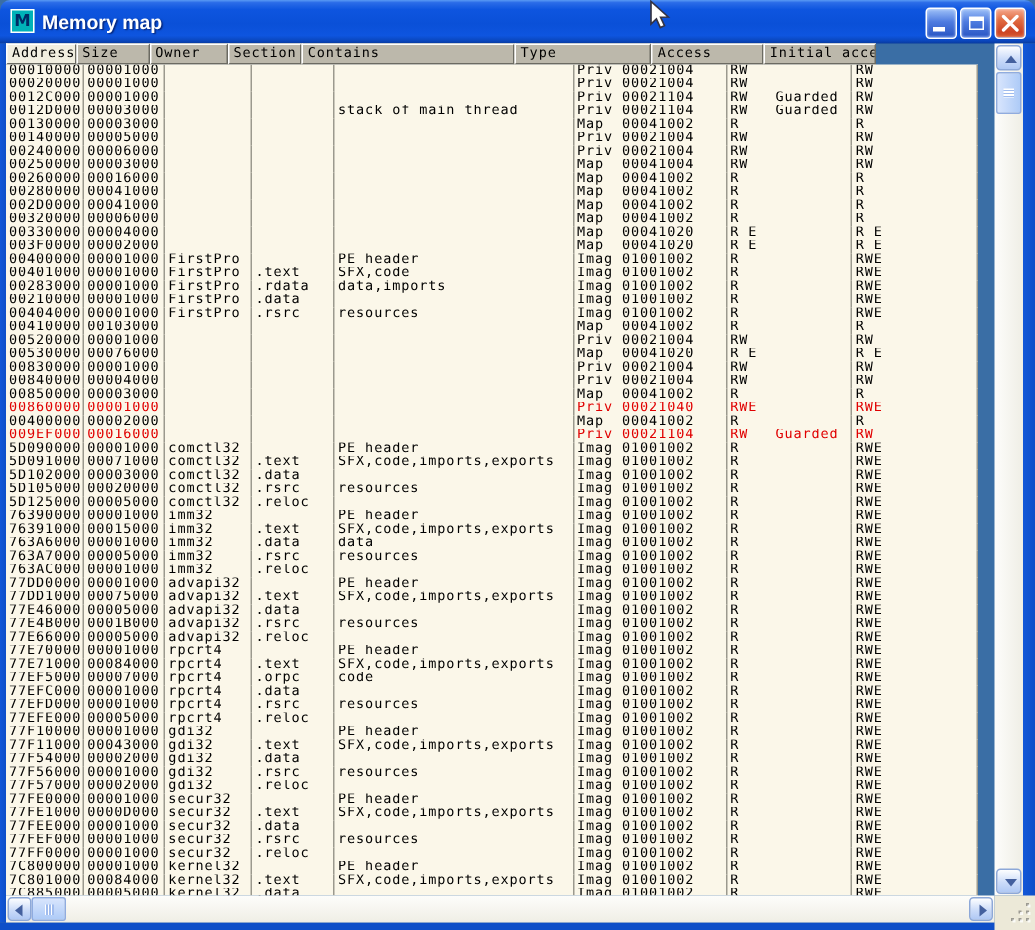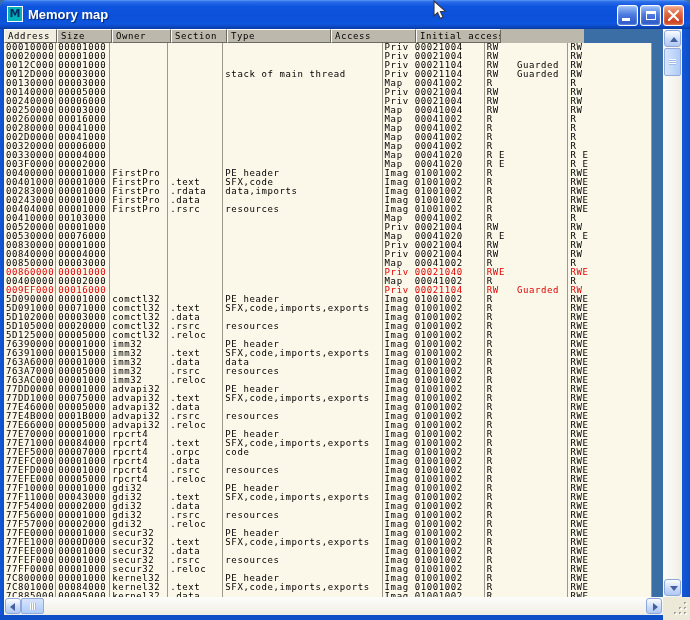--- a/index.html
+++ b/index.html
@@ -101,6 +101,7 @@
       <div class="hcell c1">Size</div>
       <div class="hcell c2">Owner</div>
       <div class="hcell c3">Section</div>
+      <div class="hcell c4">Contains</div>
       <div class="hcell c5">Type</div>
       <div class="hcell c6">Access</div>
       <div class="hcell c7">Initial access</div>

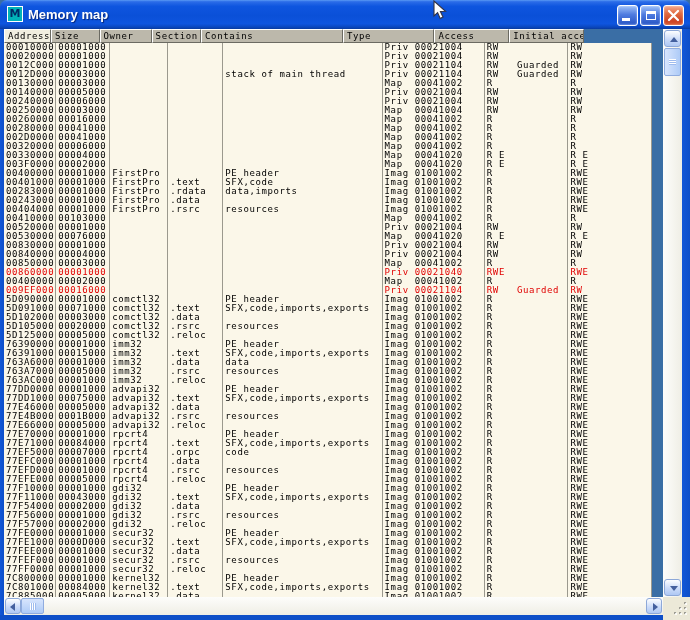--- a/index.html
+++ b/index.html
@@ -279,7 +279,7 @@
         <div class="cell c7">RWE</div>
       </div>
       <div class="trow">
-        <div class="cell c0">00243000</div>
+        <div class="cell c0">00210000</div>
         <div class="cell c1">00001000</div>
         <div class="cell c2">FirstPro</div>
         <div class="cell c3">.data</div>

